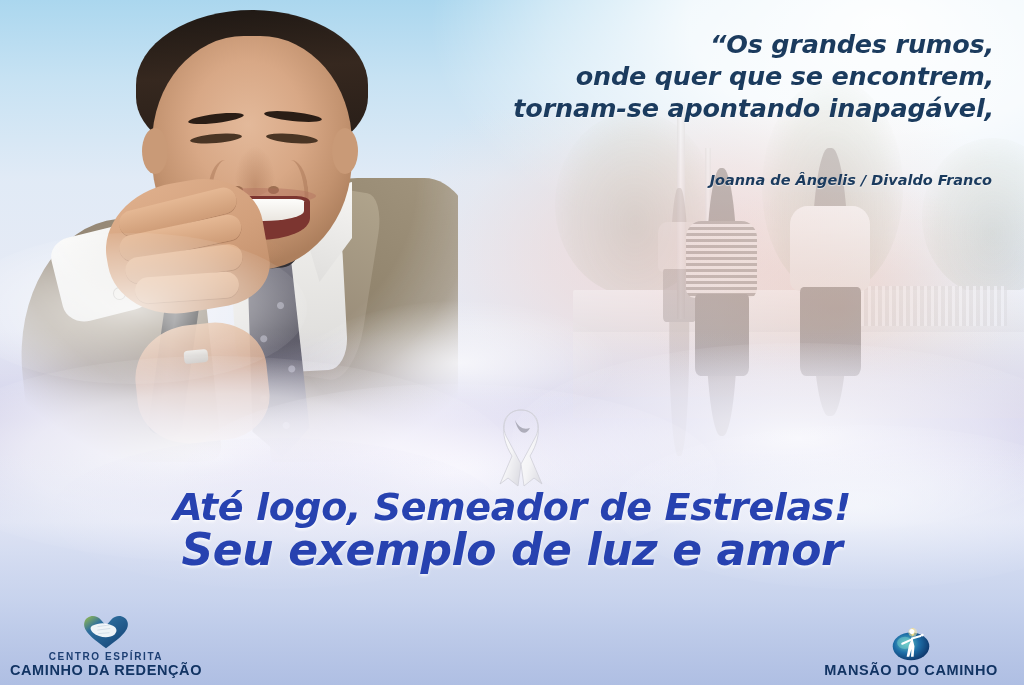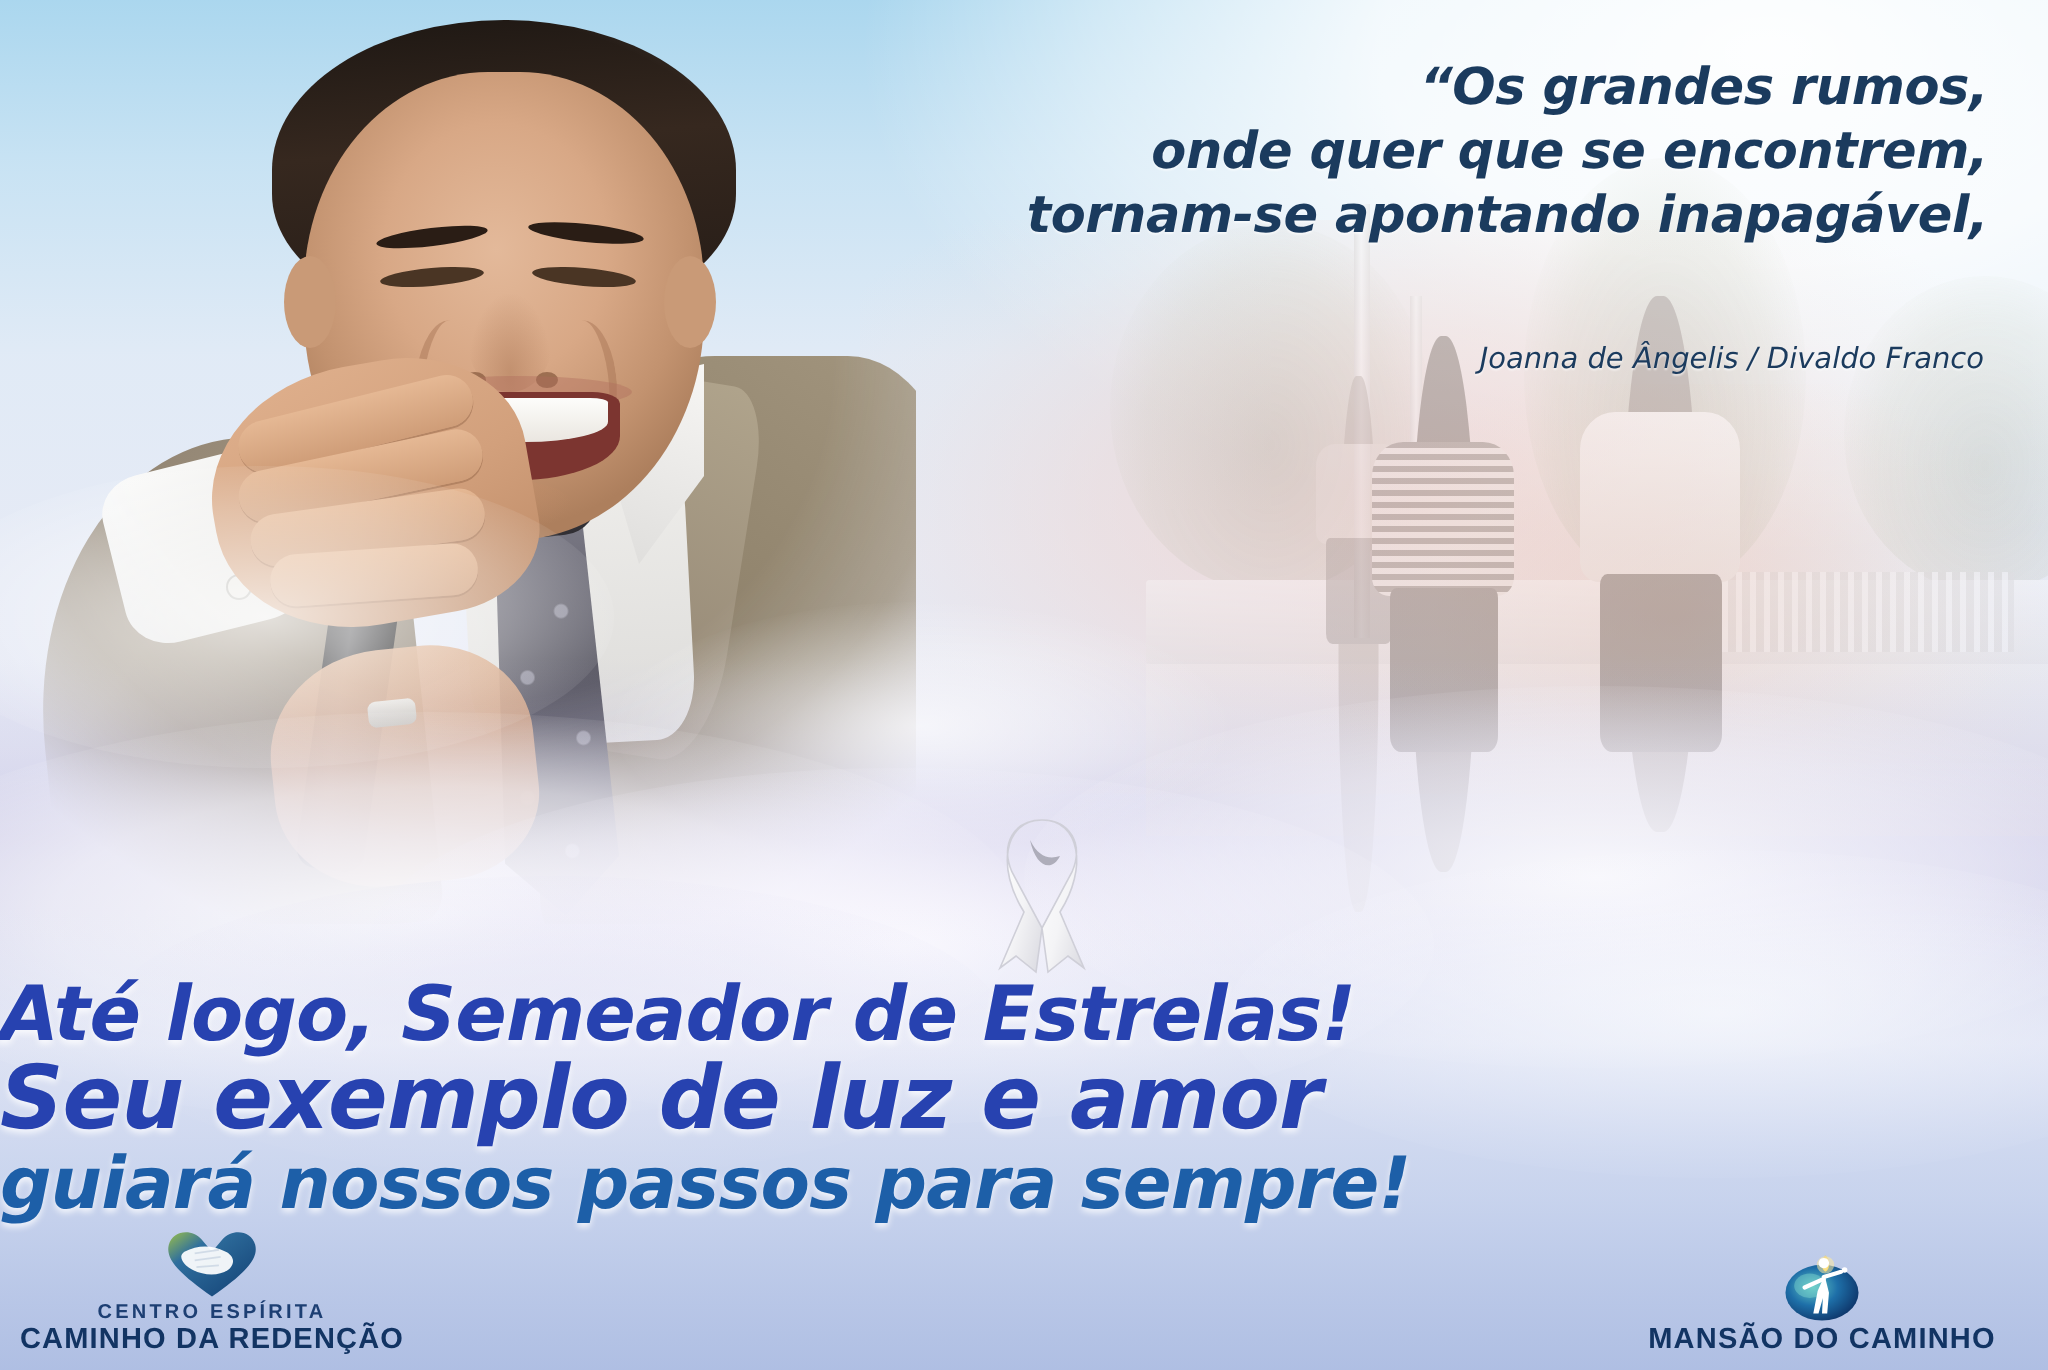--- a/index.html
+++ b/index.html
@@ -334,7 +334,7 @@
     position:absolute;right:32px;top:172px;width:520px;
     text-align:right;
     font-family:"DejaVu Sans", sans-serif;
-    font-weight:normal;font-style:italic;
+    font-weight:bold;font-style:italic;
     font-size:14.5px;color:#1b3b5e;
     text-shadow:0 1px 1px rgba(255,255,255,.6);
   }

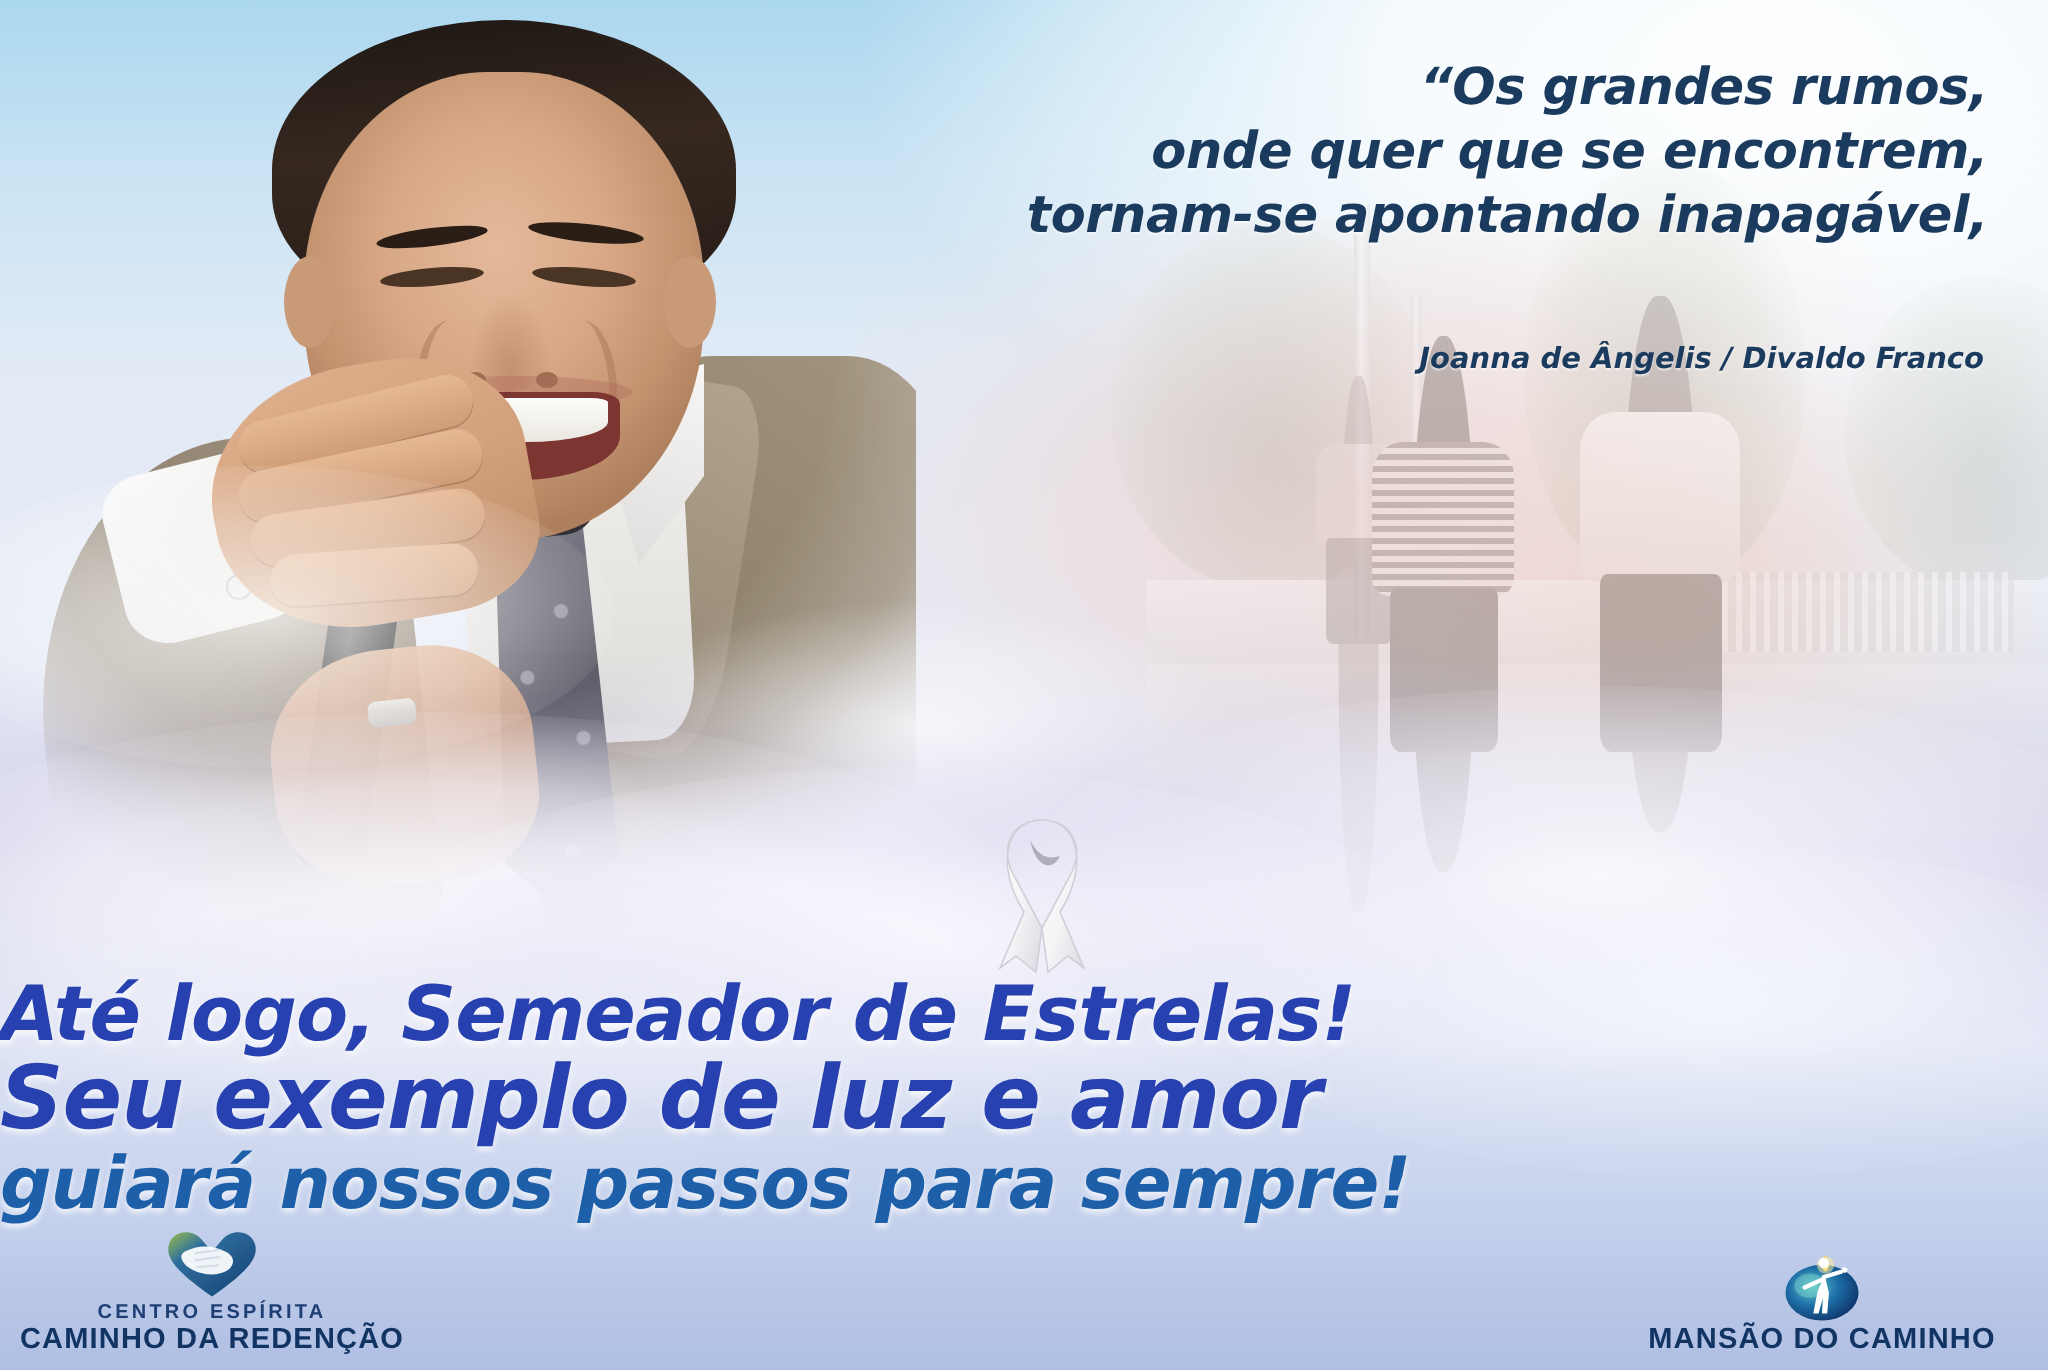--- a/index.html
+++ b/index.html
@@ -344,6 +344,7 @@
 
   .headline{
     position:absolute;left:0;right:0;top:487px;
+    text-align:center;
     font-family:"DejaVu Sans", sans-serif;
     font-weight:bold;font-style:italic;
     color:#2742b0;

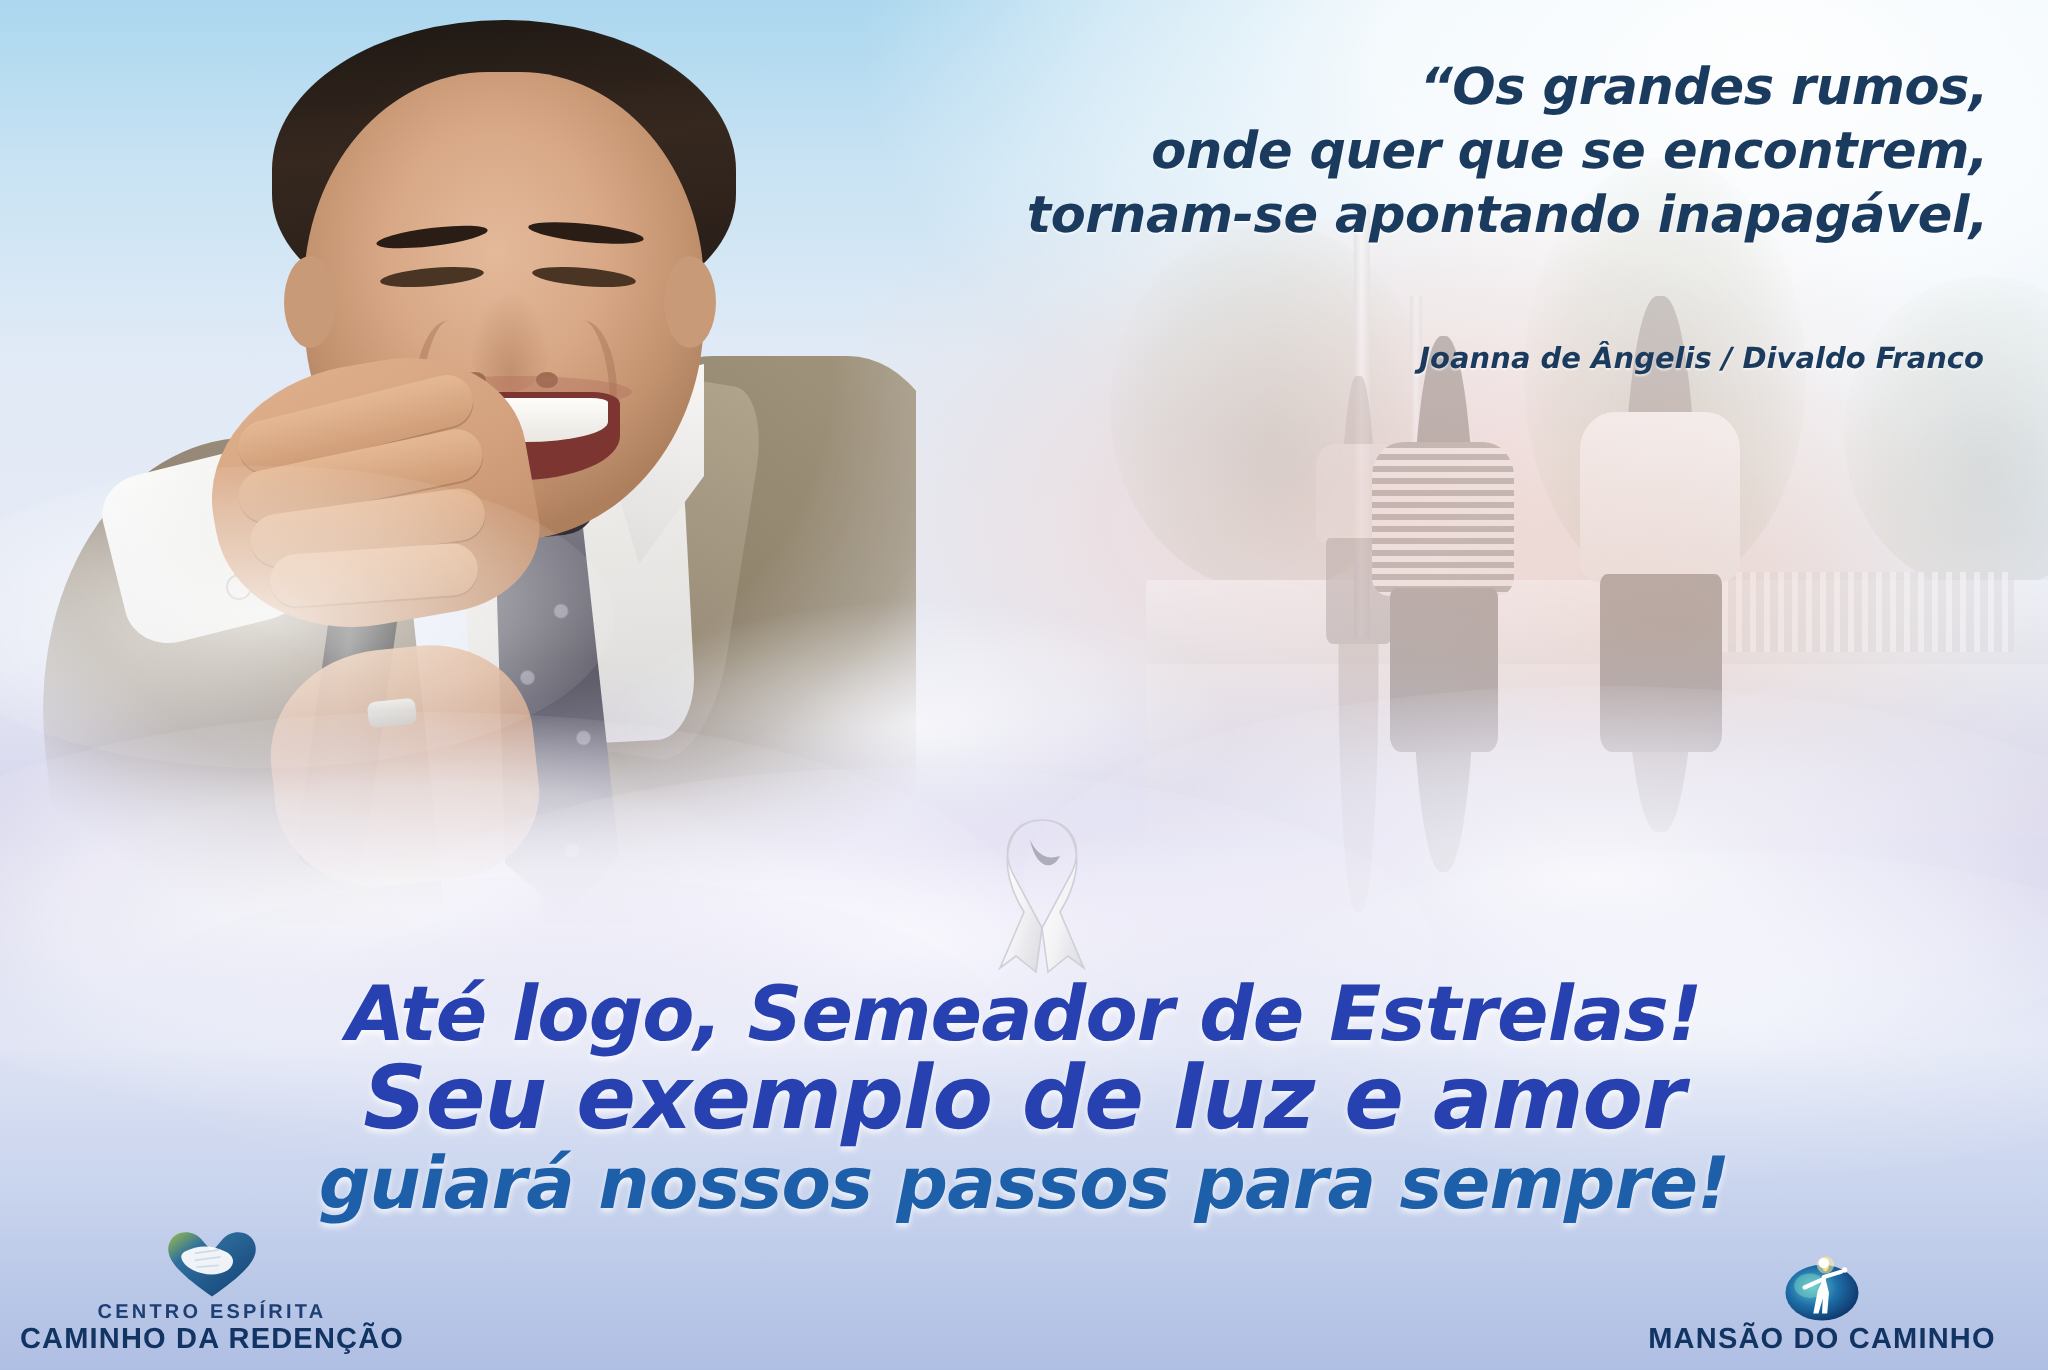--- a/index.html
+++ b/index.html
@@ -494,7 +494,6 @@
   <div class="headline">
     <span class="l1">Até logo, Semeador de Estrelas!</span>
     <span class="l2">Seu exemplo de luz e amor</span>
-    <span class="l3">guiará nossos passos para sempre!</span>
   </div>
 
   <div class="logo logo-right">

